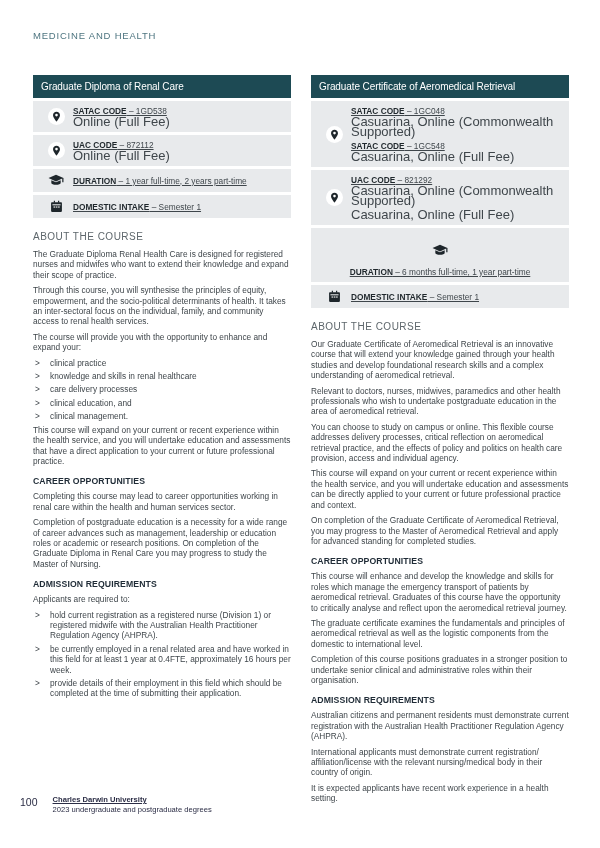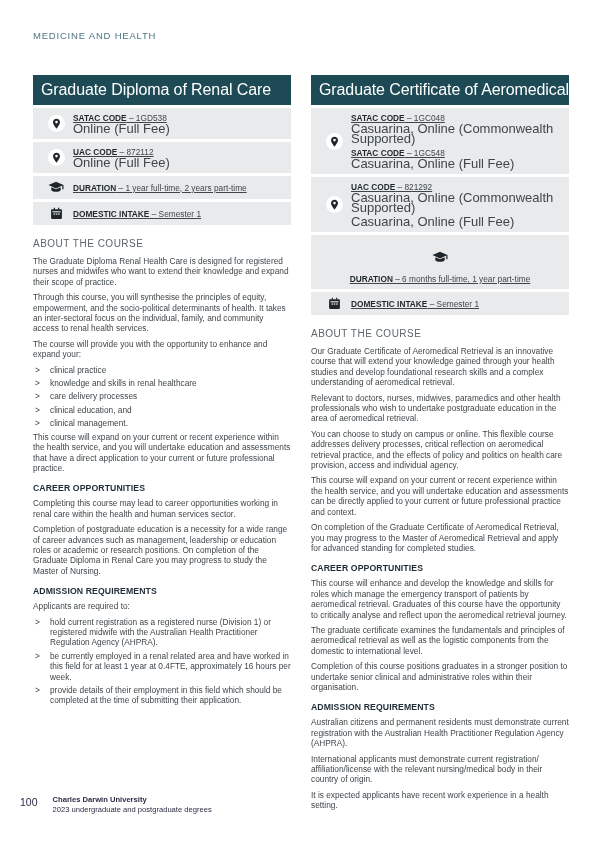--- a/index.html
+++ b/index.html
@@ -11,7 +11,7 @@
   .columns{position:absolute;top:75px;left:33px;width:536px;display:flex;gap:20px;}
   .course{flex:0 0 258px;width:258px;}
 
-  .course-title{background:#1d4a54;color:#ffffff;font-size:16px;letter-spacing:-.1px;
+  .course-title{background:#1d4a54;color:#ffffff;font-size:10px;letter-spacing:-.1px;
     padding:6px 7px 6px 8px;white-space:nowrap;overflow:hidden;}
 
   .info-box{margin-bottom:12px;}

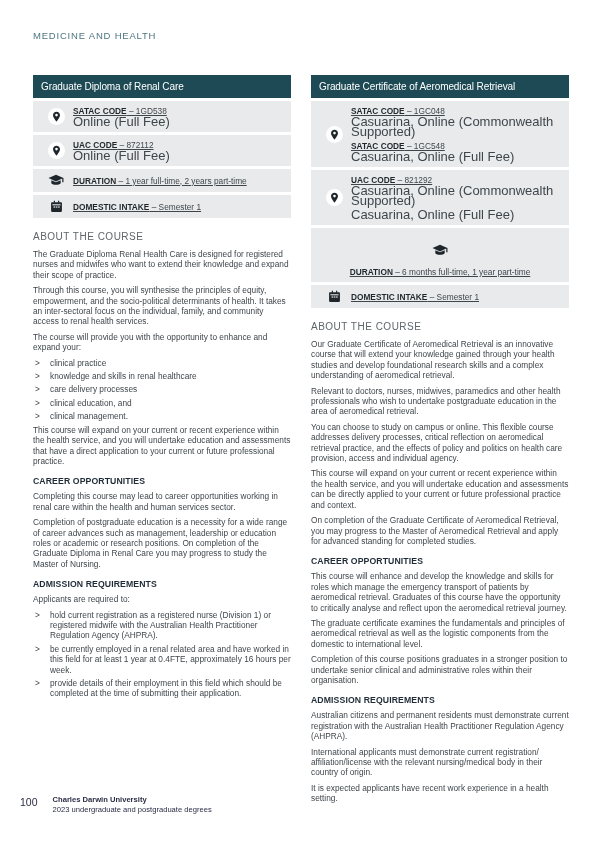--- a/index.html
+++ b/index.html
@@ -33,7 +33,7 @@
 
   footer{position:absolute;left:20px;bottom:26px;display:flex;align-items:flex-start;gap:15px;}
   .page-num{font-size:10.5px;color:#2b2d45;margin-top:1px;}
-  .footer-org{font-size:7.6px;font-weight:bold;color:#2b2d45;line-height:9.5px;}
+  .footer-org{font-size:7.6px;font-weight:bold;color:#2b2d45;line-height:9.5px;text-decoration:underline;}
   .footer-sub{font-size:7.6px;color:#2b2d45;line-height:9.5px;}
 </style>
 </head>

